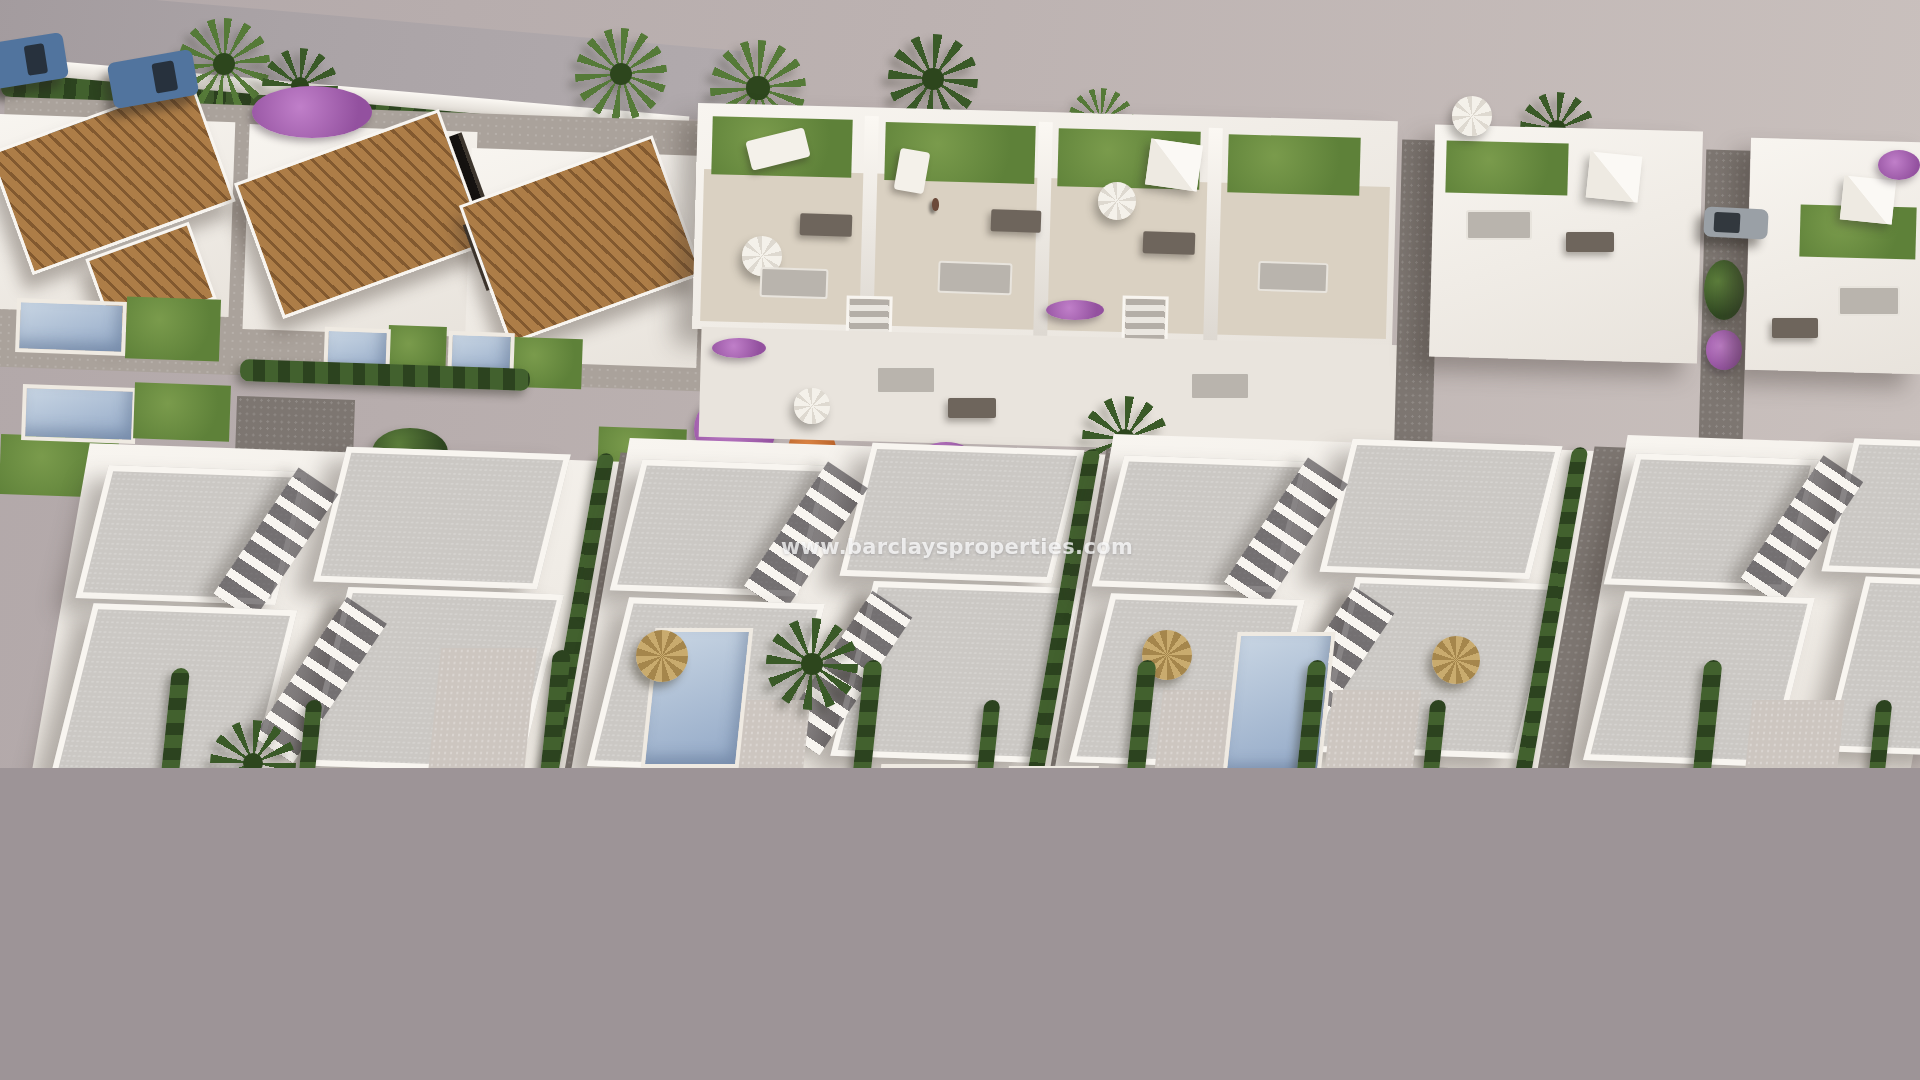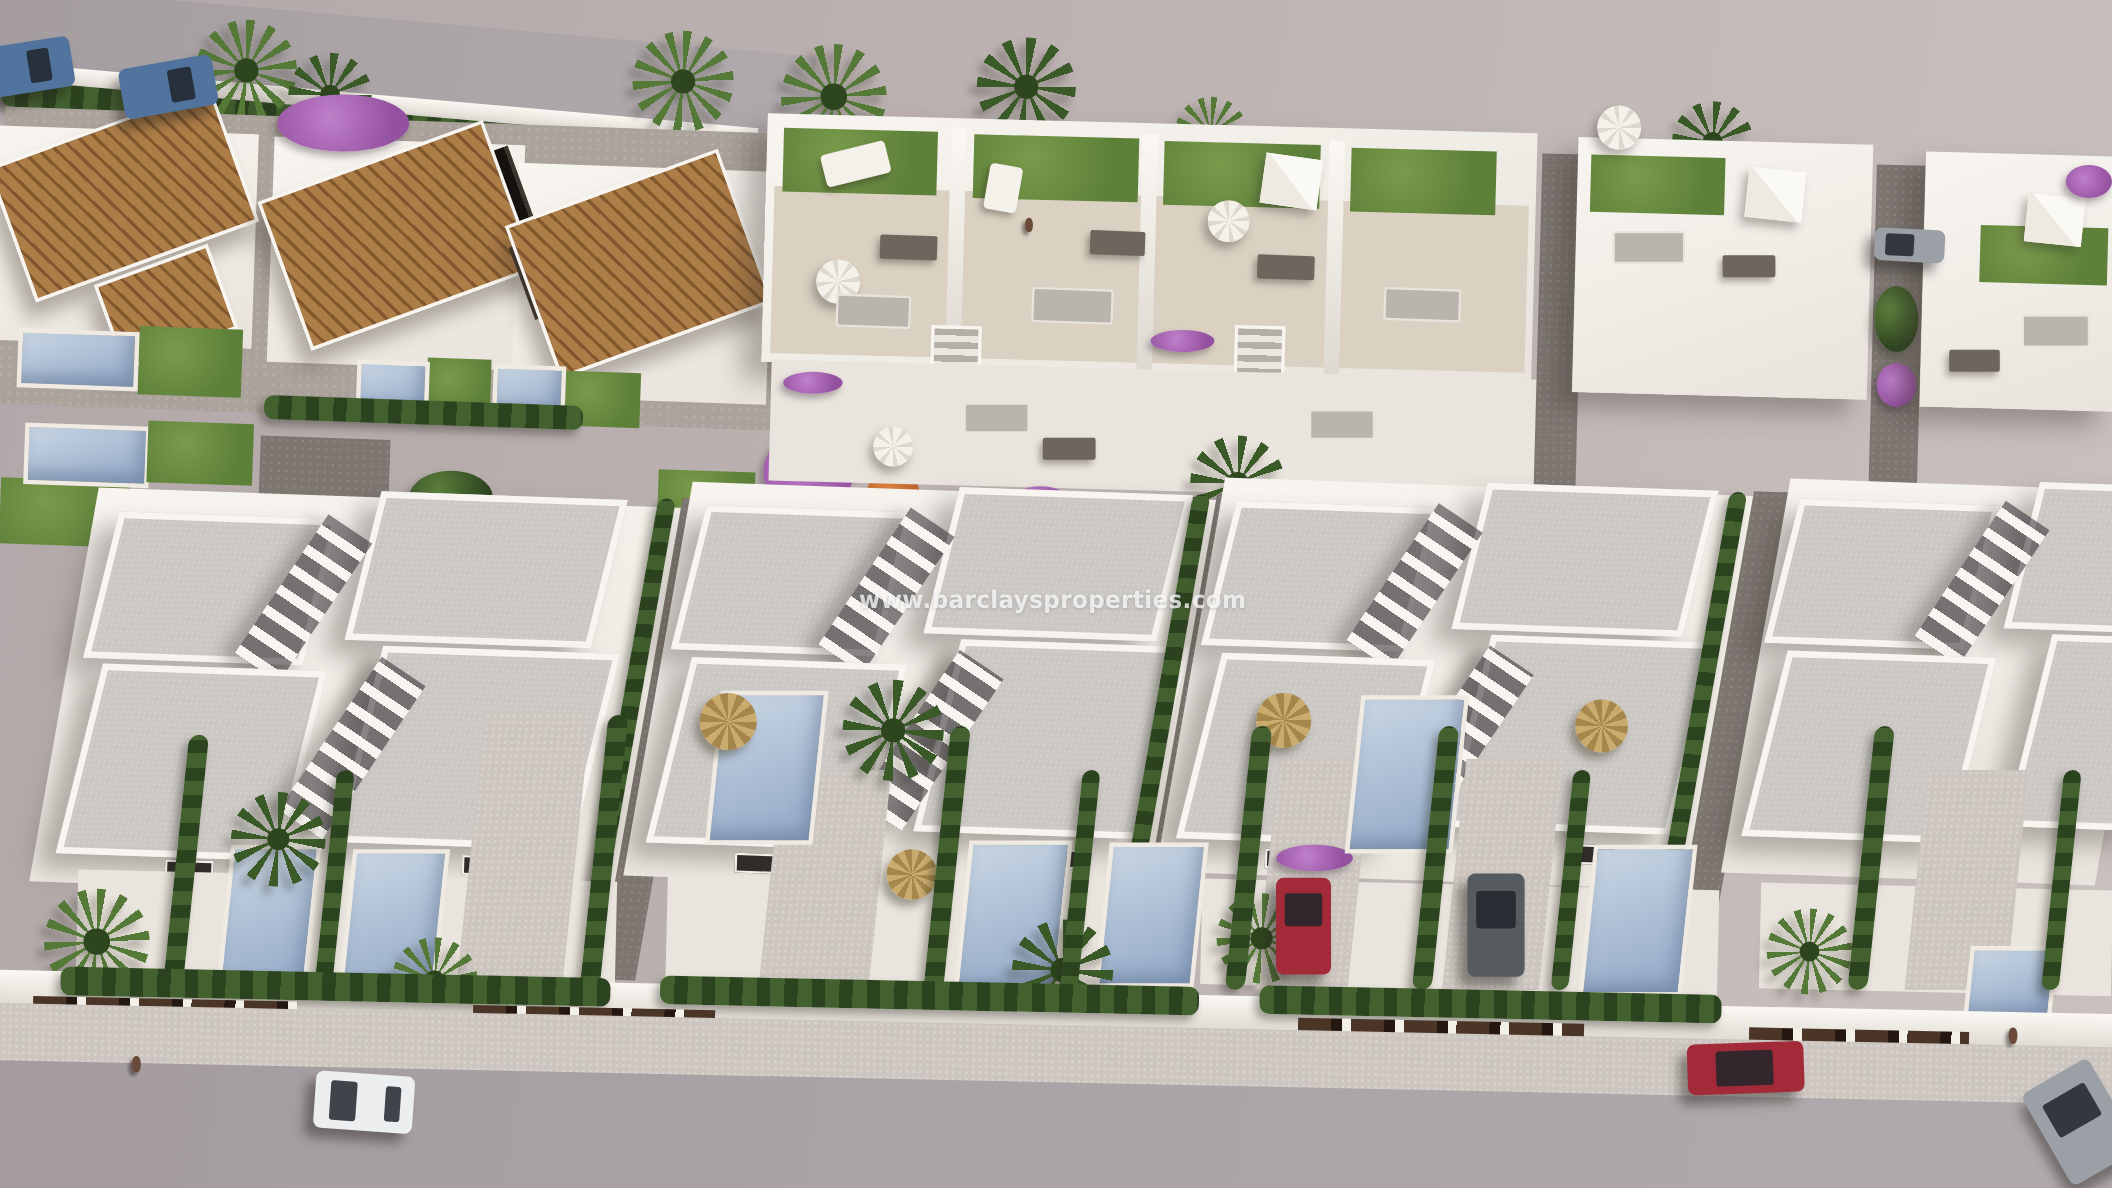--- a/index.html
+++ b/index.html
@@ -4,7 +4,7 @@
 <style>
   html,body{margin:0;padding:0;background:#9d9497;}
   .canvas{
-    position:relative;width:1920px;height:1080px;overflow:hidden;
+    position:relative;width:1920px;height:768px;overflow:hidden;
     background:linear-gradient(100deg,var(--c-pavement_left,#b2a8a9) 0%,var(--c-pavement_mid,#bcb2b1) 45%,var(--c-pavement_right,#cac1be) 100%);
     font-family:"DejaVu Sans","Liberation Sans",sans-serif;
   }

